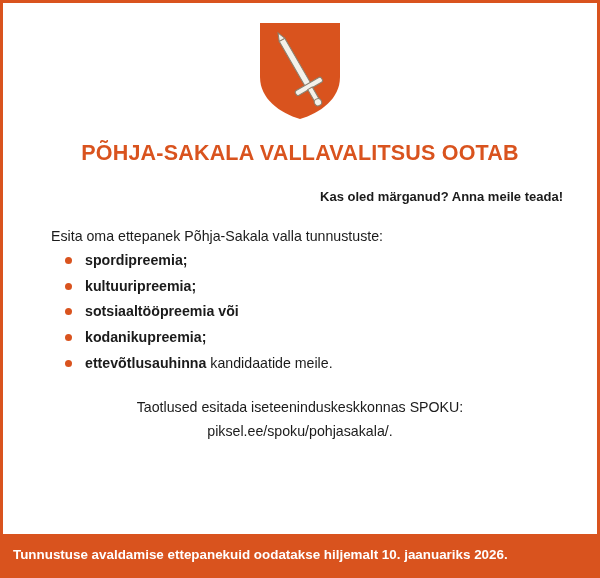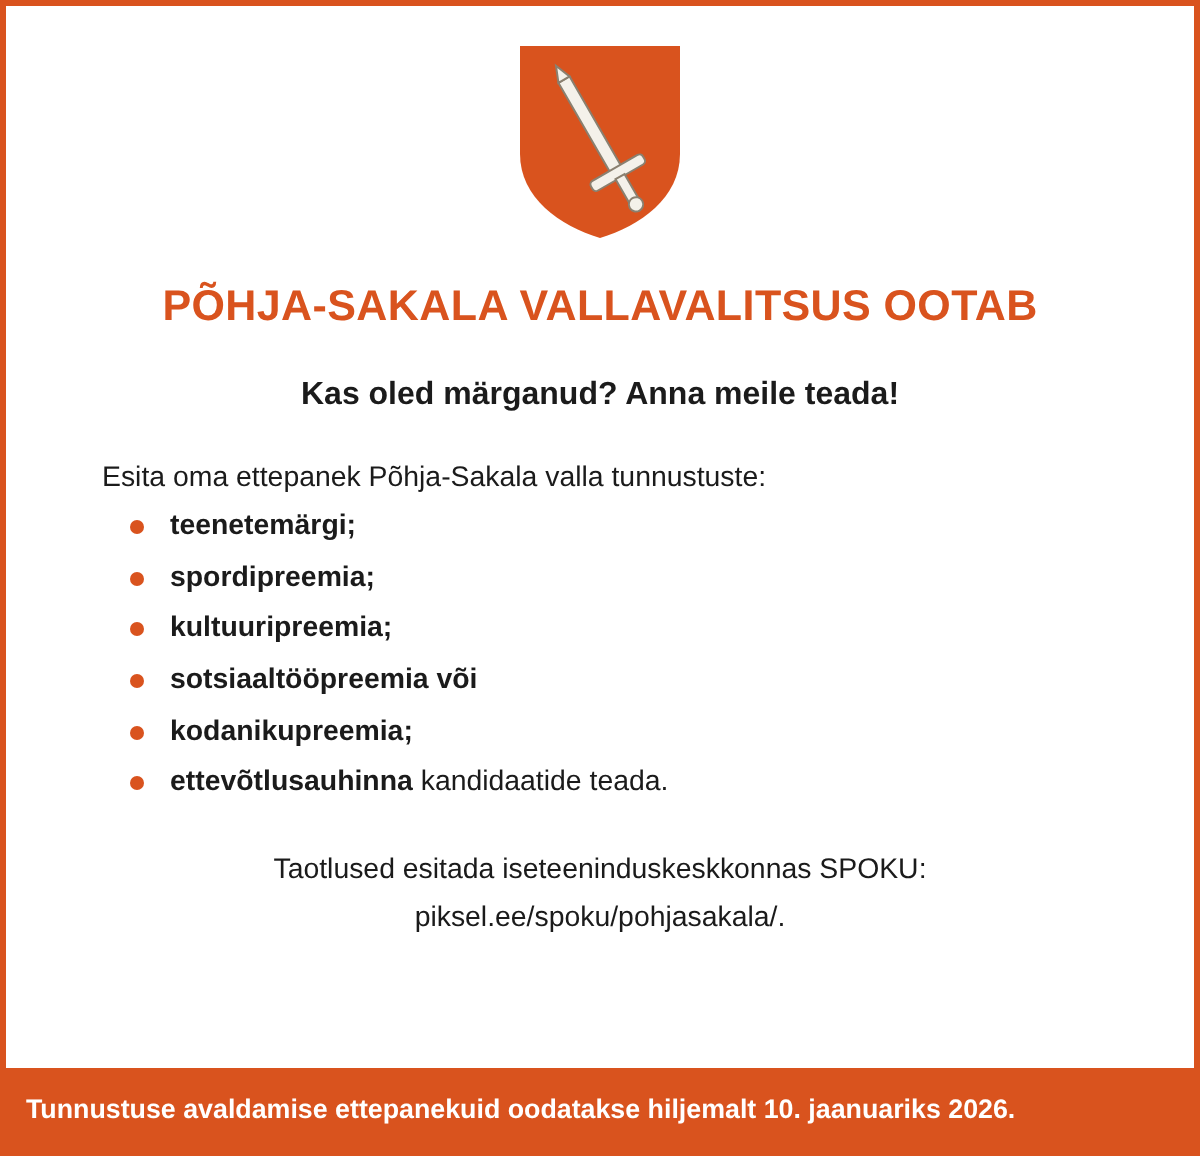--- a/index.html
+++ b/index.html
@@ -50,9 +50,9 @@
     margin: 0 0 22px 0;
   }
   .subtitle {
-    text-align: center;
+    text-align: right;
     color: #1b1b1b;
-    font-size: 16px;
+    font-size: 13px;
     font-weight: bold;
     margin: 0 0 24px 0;
   }

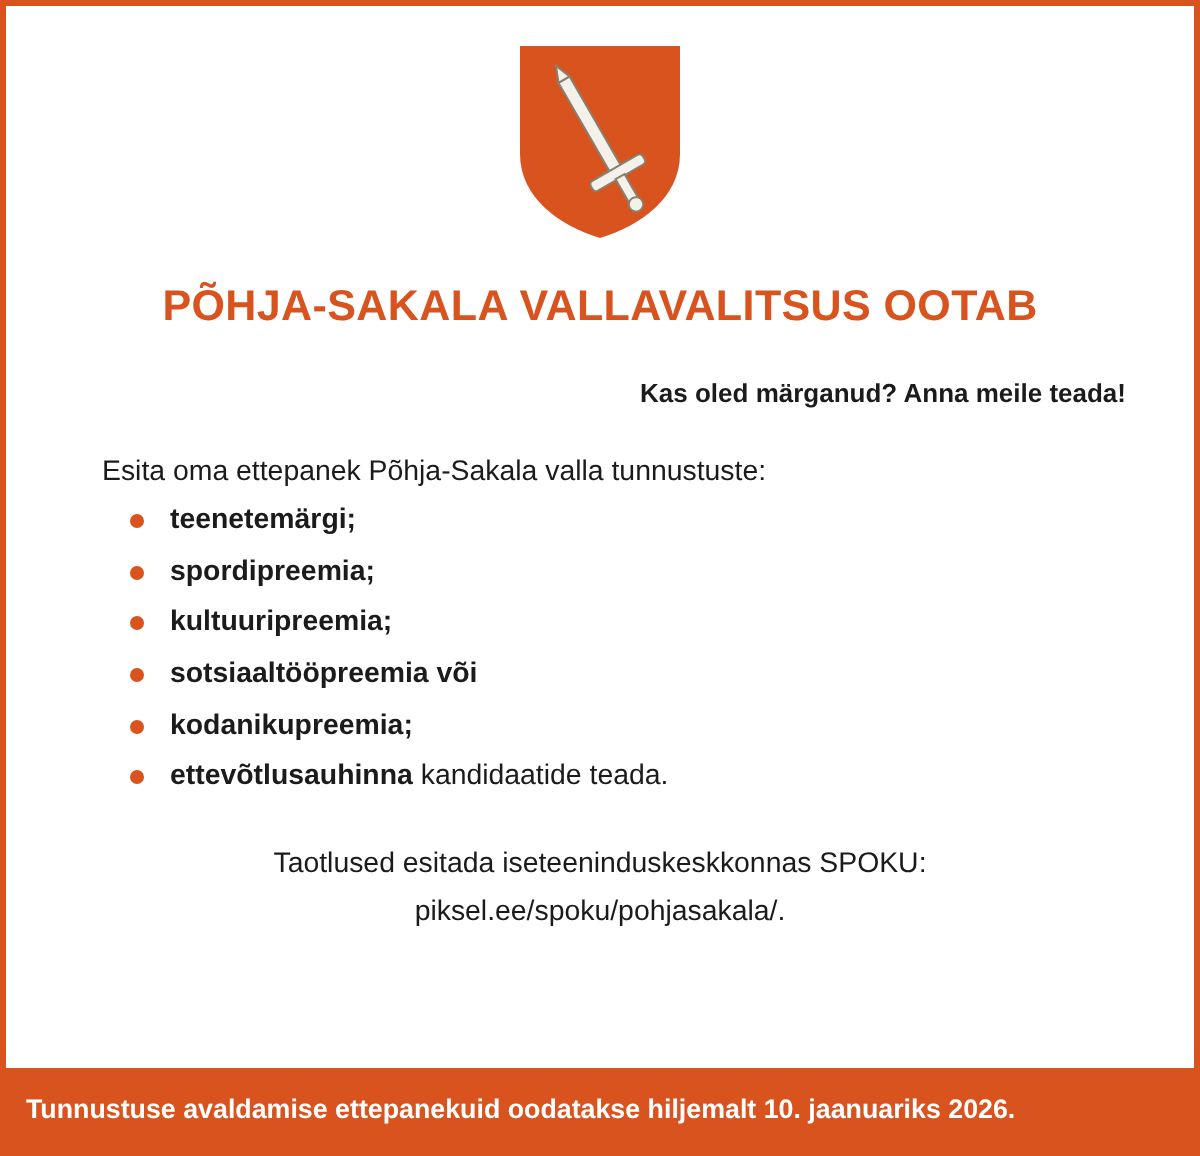--- a/index.html
+++ b/index.html
@@ -144,7 +144,6 @@
     <p class="intro">Esita oma ettepanek Põhja-Sakala valla tunnustuste:</p>
 
     <ul class="awards">
-      <li><b>teenetemärgi;</b><span></span></li>
       <li><b>spordipreemia;</b><span></span></li>
       <li><b>kultuuripreemia;</b><span></span></li>
       <li><b>sotsiaaltööpreemia või</b><span></span></li>

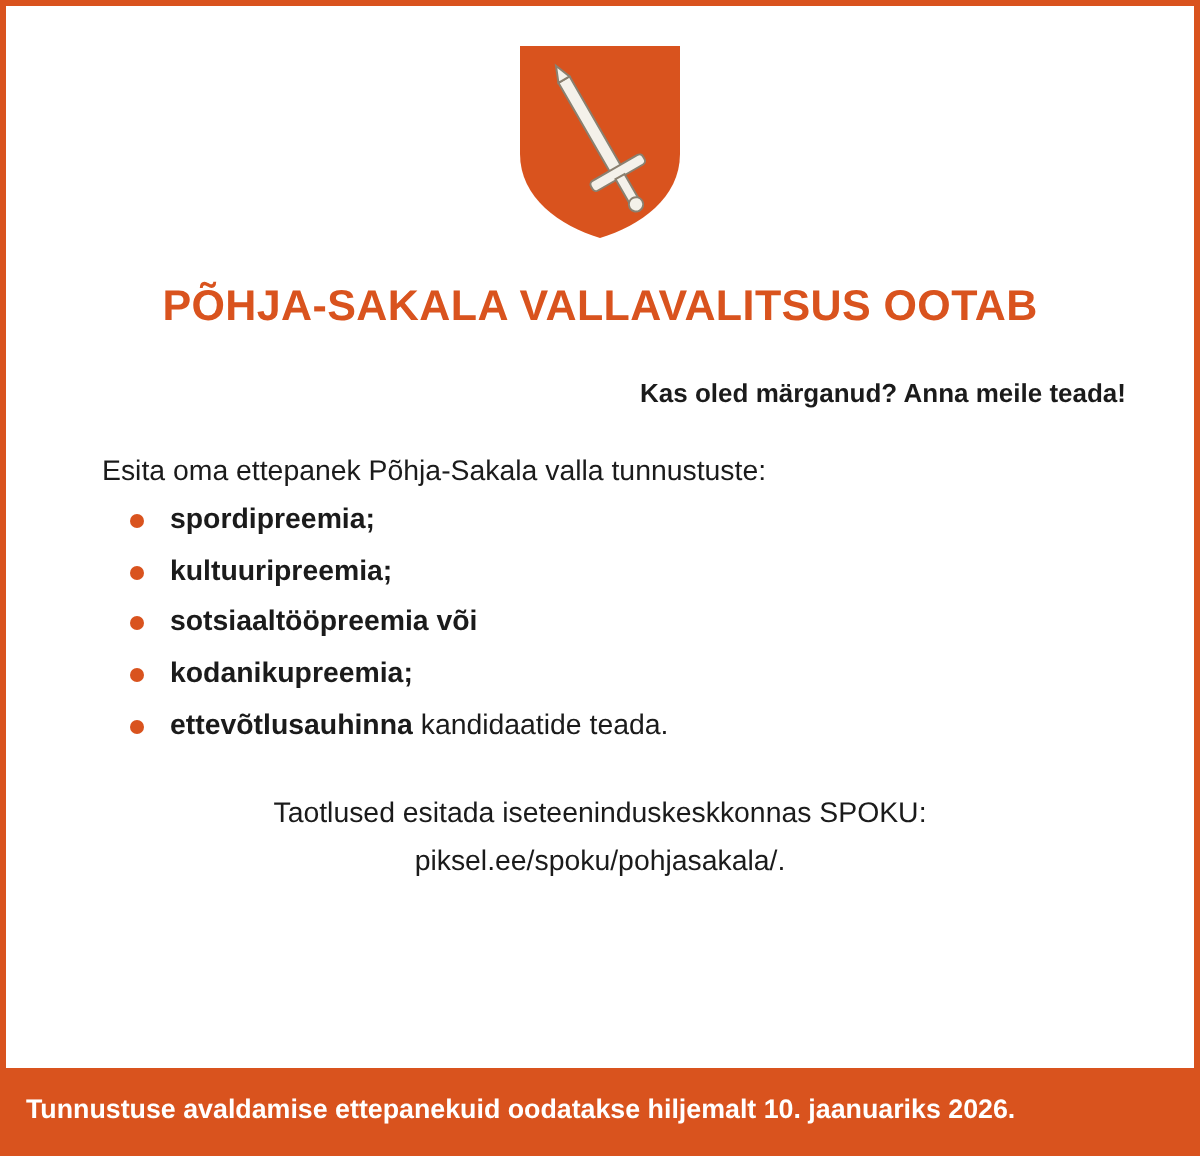--- a/index.html
+++ b/index.html
@@ -148,7 +148,7 @@
       <li><b>kultuuripreemia;</b><span></span></li>
       <li><b>sotsiaaltööpreemia või</b><span></span></li>
       <li><b>kodanikupreemia;</b><span></span></li>
-      <li><b>ettevõtlusauhinna</b><span> kandidaatide teada.</span></li>
+      <li><b>ettevõtlusauhinna</b><span> kandidaatide meile.</span></li>
     </ul>
 
     <p class="apply">

